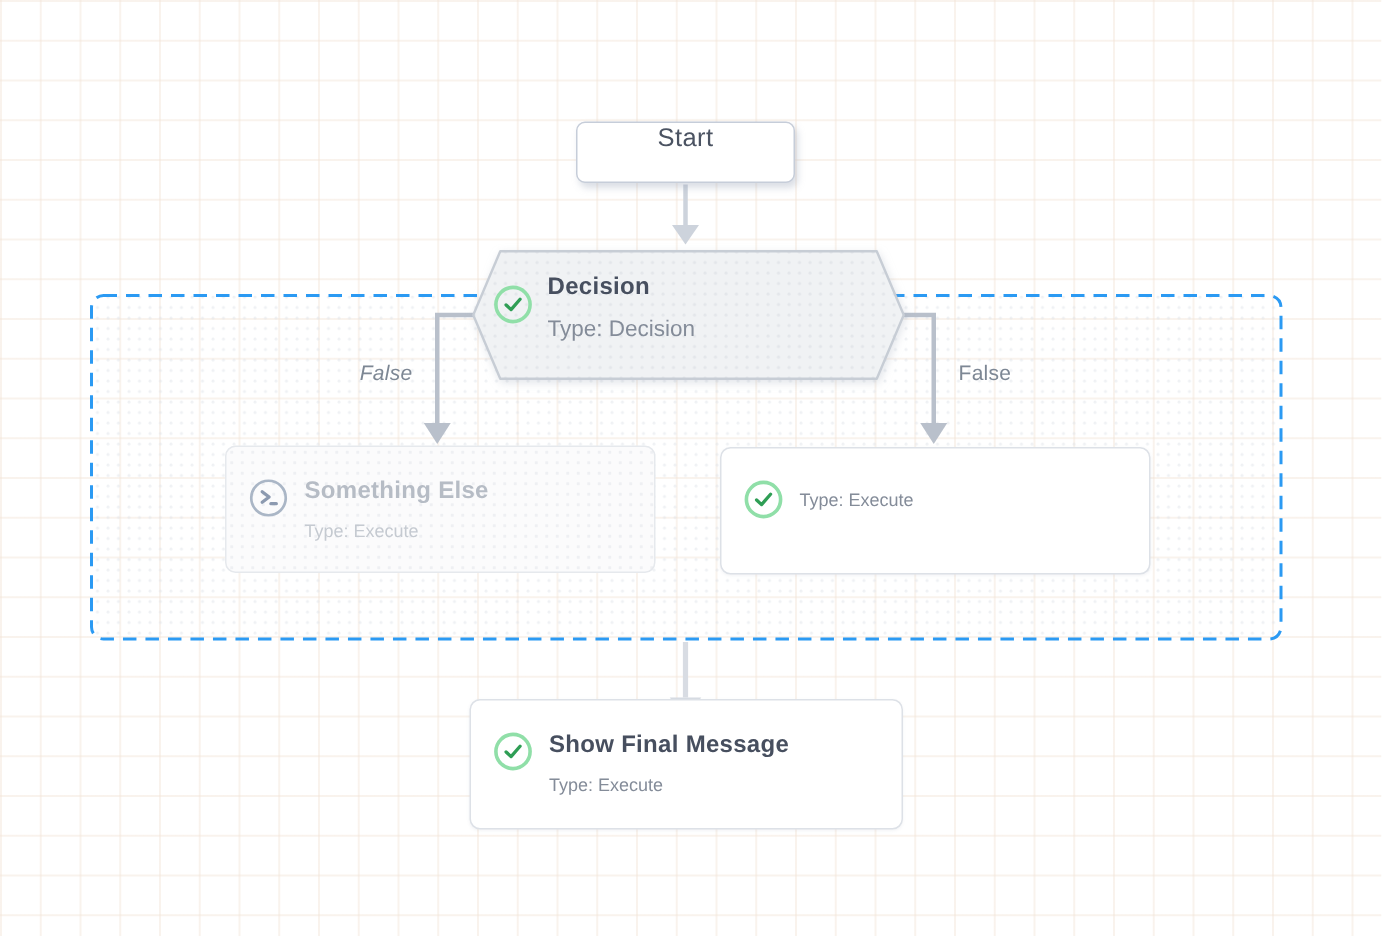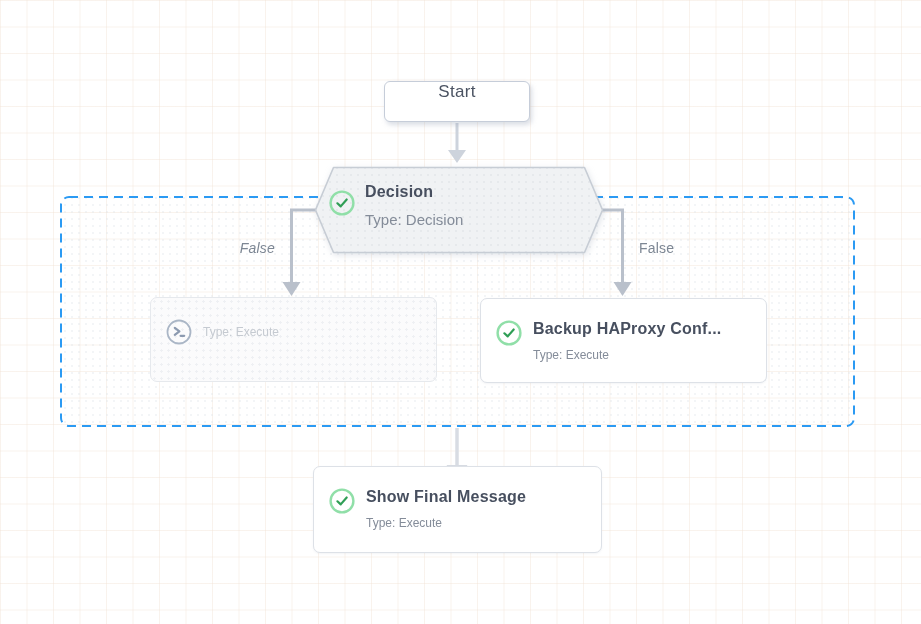--- a/index.html
+++ b/index.html
@@ -148,6 +148,7 @@
         </svg>
       </span>
       <span class="texts">
+        <span class="node-title">Something Else</span>
         <span class="node-sub">Type: Execute</span>
       </span>
     </div>

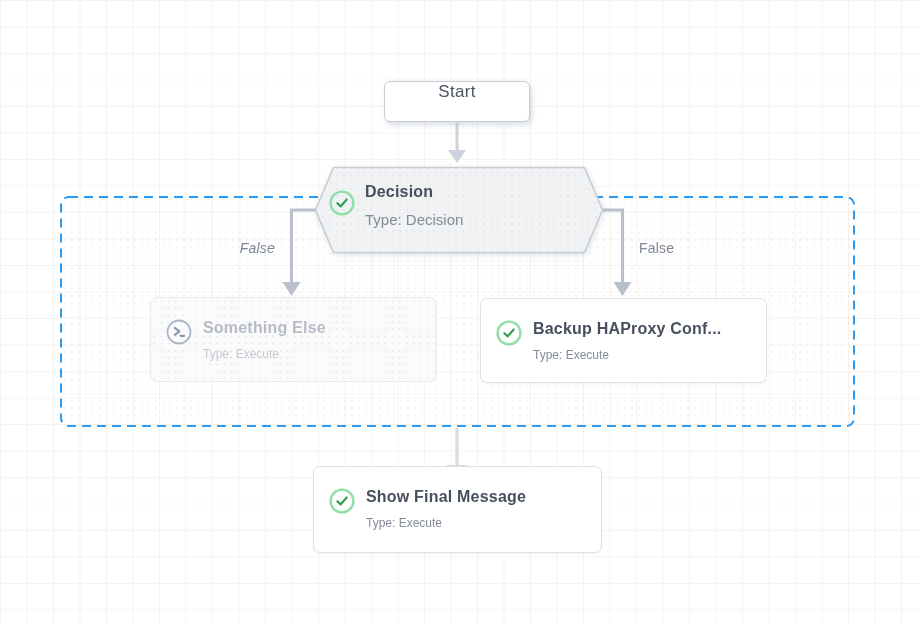--- a/index.html
+++ b/index.html
@@ -163,7 +163,6 @@
         </svg>
       </span>
       <span class="texts">
-        <span class="node-title">Backup HAProxy Conf...</span>
         <span class="node-sub">Type: Execute</span>
       </span>
     </div>

